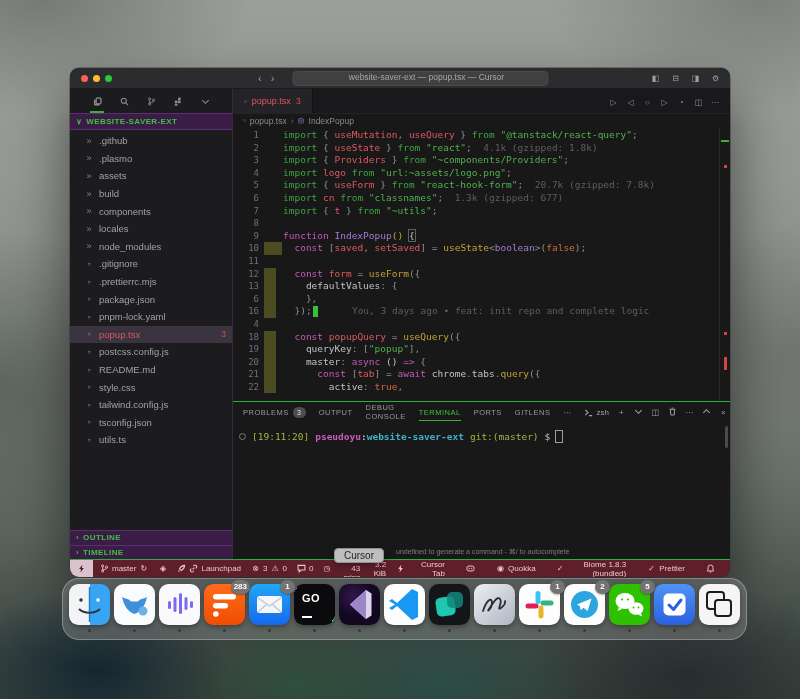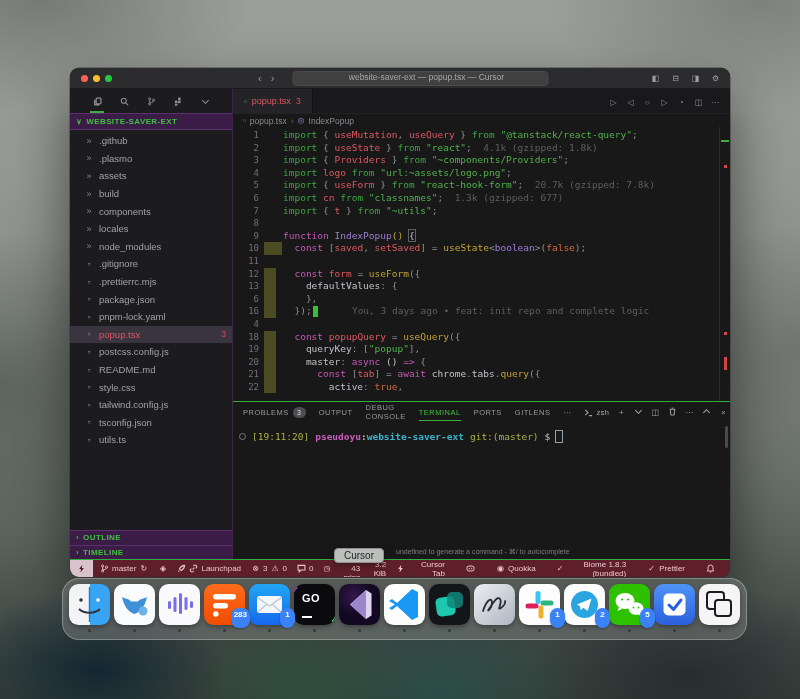--- a/index.html
+++ b/index.html
@@ -108,8 +108,8 @@
   .ditem{width:41px;flex:0 0 auto;position:relative;}
   .tile{width:41px;height:41px;border-radius:9.5px;overflow:hidden;position:relative;box-shadow:0 2px 5px rgba(0,0,0,.35);}
   .tile svg{position:absolute;inset:0;width:100%;height:100%;}
-  .dbadge{position:absolute;top:-4px;right:-5px;background:#3b82f6;color:#fff;font-size:8px;font-weight:bold;border-radius:8px;
-          min-width:9px;height:20px;line-height:14px;padding:0 3px;text-align:center;z-index:2;box-shadow:0 1px 2px rgba(0,0,0,.3);margin-top:28px;}
+  .dbadge{position:absolute;top:-4px;right:-5px;background:#737373;color:#fff;font-size:8px;font-weight:bold;border-radius:8px;
+          min-width:9px;height:14px;line-height:14px;padding:0 3px;text-align:center;z-index:2;box-shadow:0 1px 2px rgba(0,0,0,.3);}
   .ddot{width:3px;height:3px;border-radius:50%;background:#39393b;margin:3.5px auto 0;}
 
   

